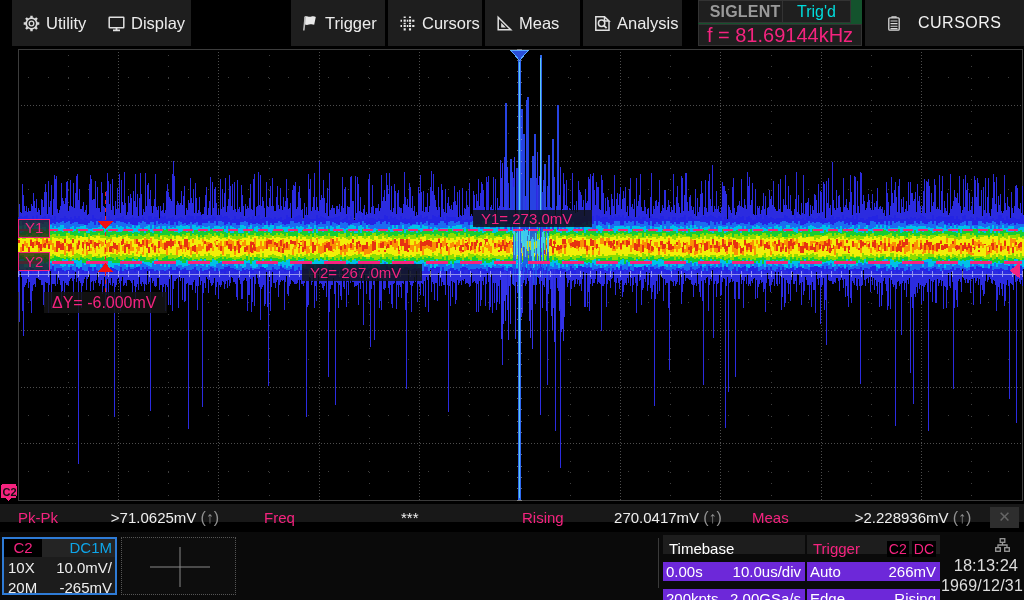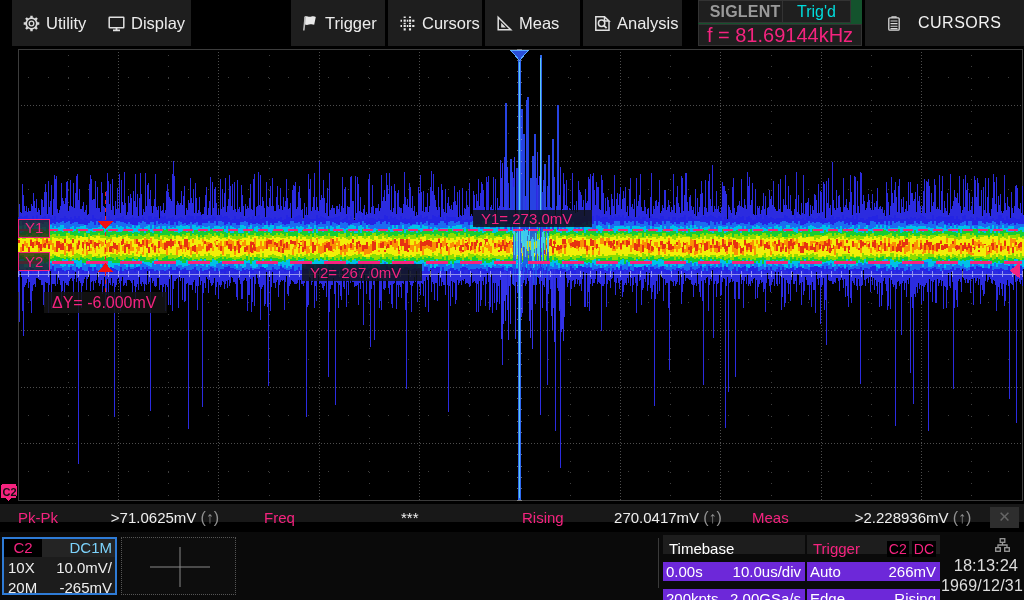--- a/index.html
+++ b/index.html
@@ -26,7 +26,7 @@
 #chbox{position:absolute;left:2px;top:5px;width:115px;height:58px;border:2px solid #2e7bd6;background:#1c1c1c}
 #chbox .hd{position:absolute;left:0;top:0;width:100%;height:18px;background:#242424}
 #chbox .c2{position:absolute;left:0;top:0;width:38px;height:18px;background:#000;color:#f5237f;font-size:15px;text-align:center;line-height:17px}
-#chbox .cp{position:absolute;right:3px;top:0;color:#7dd3fc;font-size:15px;line-height:17px}
+#chbox .cp{position:absolute;right:3px;top:0;color:#0ea5e9;font-size:15px;line-height:17px}
 .chrow{position:absolute;left:4px;width:104px;color:#eee;font-size:15px}
 .chrow .r{float:right}
 #mathbox{position:absolute;left:121px;top:5px;width:115px;height:58px;border:1px dotted #555;background:#0d0d0d}

